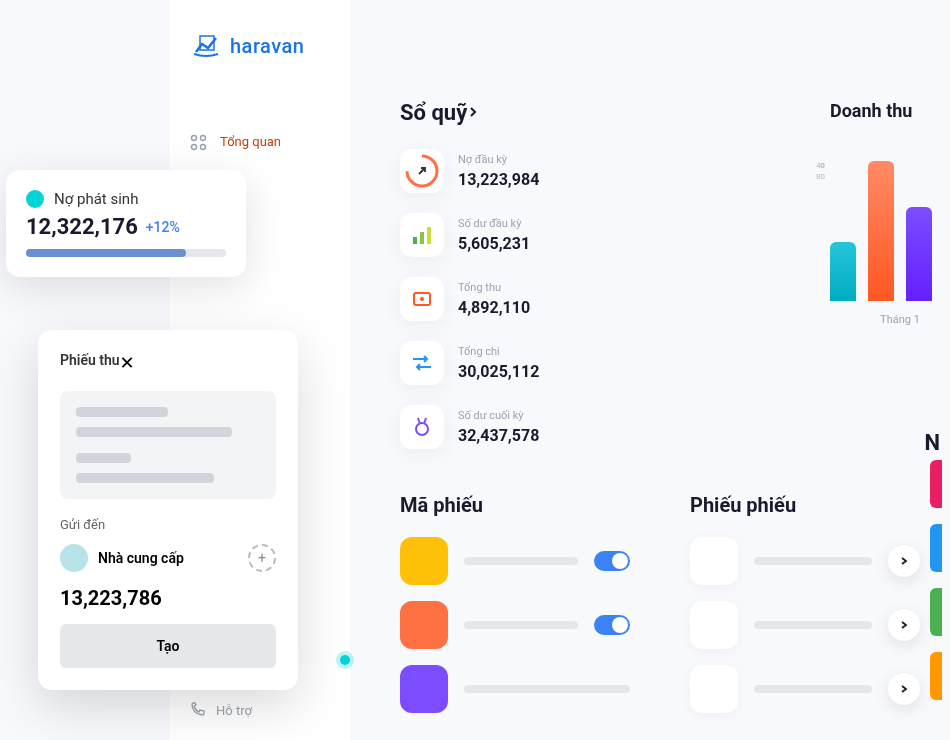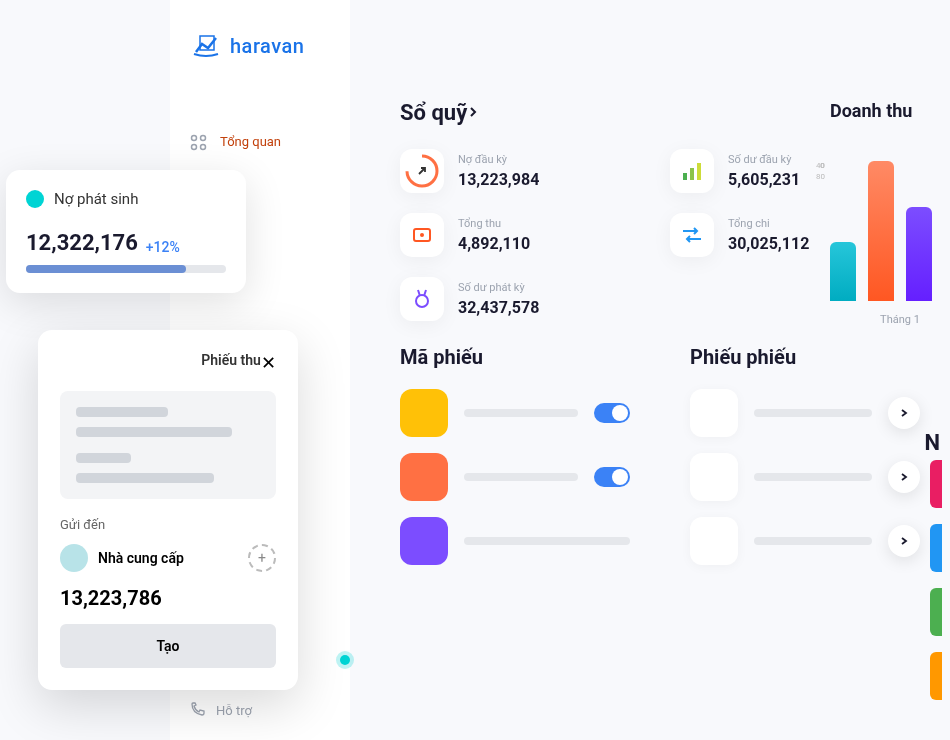--- a/index.html
+++ b/index.html
@@ -13,7 +13,7 @@
 .main{position:absolute;left:370px;top:0;width:580px;height:740px;padding:100px 30px 0}
 .section-header{display:flex;align-items:center;justify-content:flex-start;margin-bottom:24px}
 .section-title{font-size:22px;font-weight:700;color:#1a1a2e}
-.stat-grid{display:grid;grid-template-columns:1fr 1fr;gap:20px;margin-bottom:24px}
+.stat-grid{display:grid;grid-template-columns:1fr;gap:20px;margin-bottom:44px}
 .stat-card{display:flex;align-items:center;gap:14px}
 .stat-icon{width:44px;height:44px;border-radius:12px;display:flex;align-items:center;justify-content:center;background:#fff;box-shadow:0 4px 20px rgba(0,0,0,.05)}
 .stat-label{font-size:11px;color:#9ca3af;margin-bottom:4px}

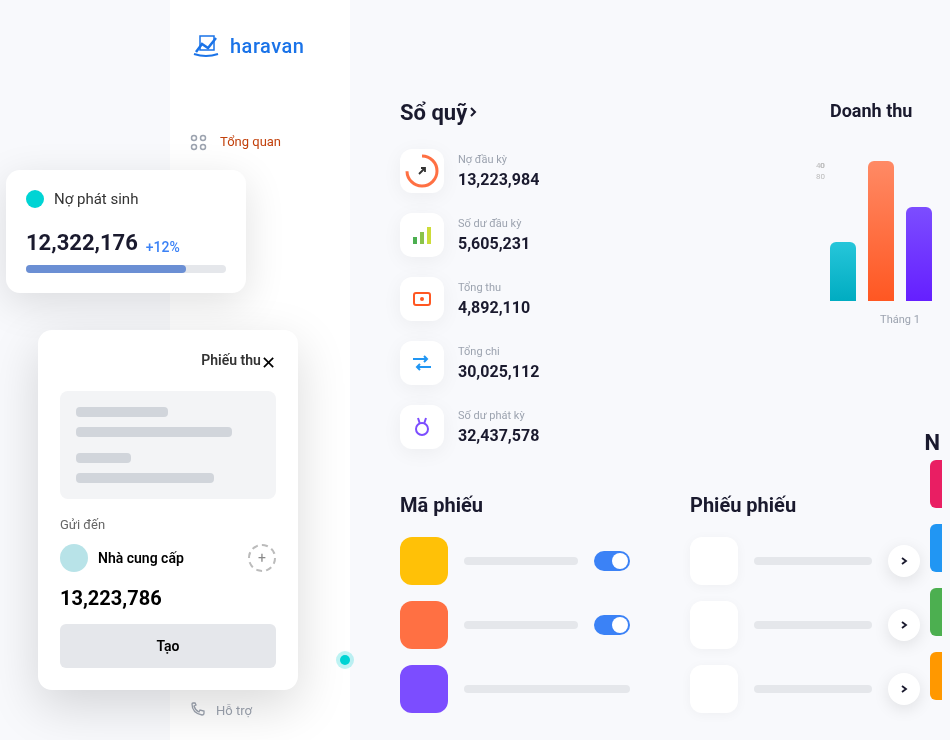--- a/index.html
+++ b/index.html
@@ -37,7 +37,7 @@
 .color-strip{position:absolute;right:0;top:460px;width:20px}
 .strip{width:12px;height:48px;border-radius:6px 0 0 6px;margin-bottom:16px}
 .widget1{position:absolute;left:6px;top:170px;width:240px;background:#fff;border-radius:14px;box-shadow:0 10px 40px rgba(0,0,0,.12);padding:20px;z-index:10}
-.widget1-top{display:flex;gap:10px;margin-bottom:22px}
+.widget1-top{display:flex;gap:10px;margin-bottom:6px}
 .cyan-dot{width:18px;height:18px;border-radius:50%;background:#00d4d4}
 .widget1-label{font-size:15px;color:#333}
 .widget1-row{display:flex;align-items:flex-end;gap:8px;margin-bottom:10px}

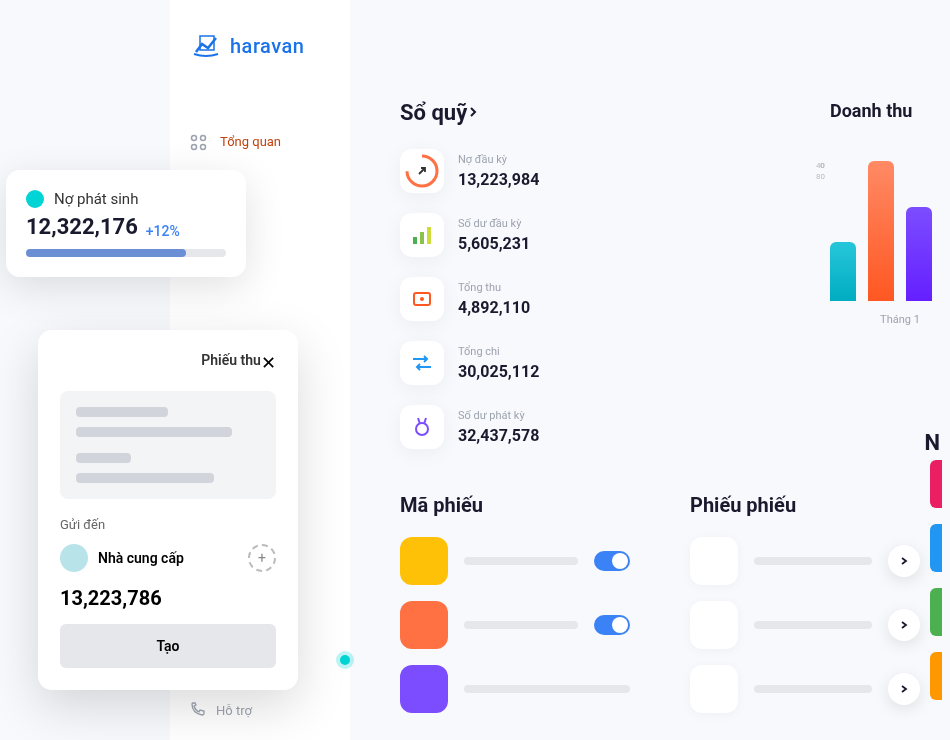--- a/index.html
+++ b/index.html
@@ -40,7 +40,7 @@
 .widget1-top{display:flex;gap:10px;margin-bottom:6px}
 .cyan-dot{width:18px;height:18px;border-radius:50%;background:#00d4d4}
 .widget1-label{font-size:15px;color:#333}
-.widget1-row{display:flex;align-items:flex-end;gap:8px;margin-bottom:10px}
+.widget1-row{display:flex;align-items:center;gap:8px;margin-bottom:10px}
 .widget1-val{font-size:22px;font-weight:700;color:#1a1a2e}
 .widget1-pct{font-size:14px;color:#3b82f6;font-weight:500}
 .prog-track{height:8px;background:#e5e7eb;border-radius:4px}

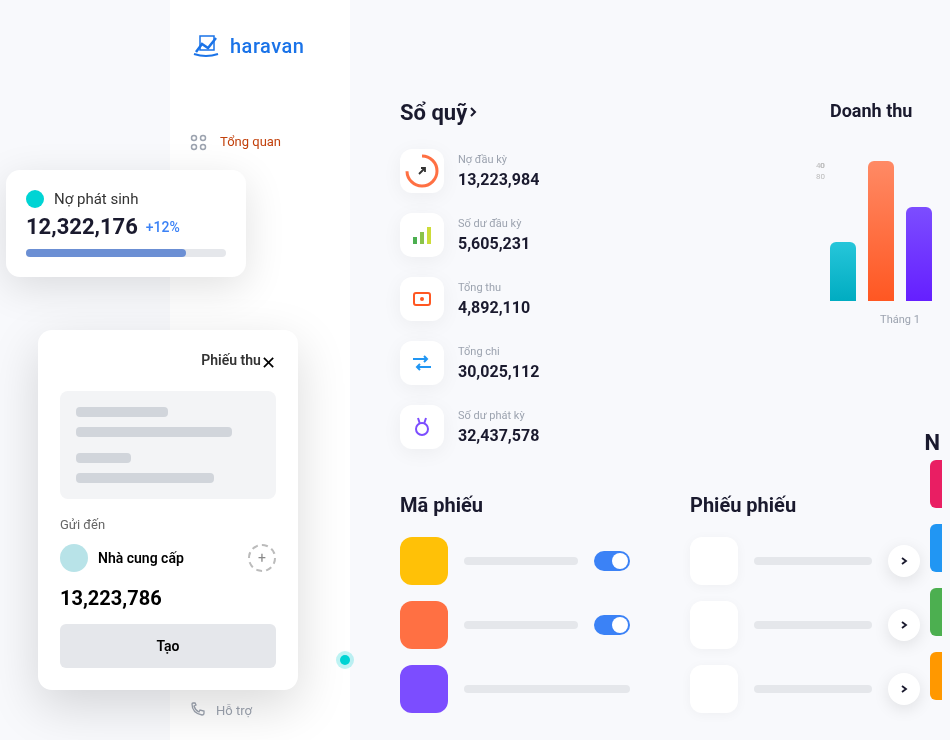--- a/index.html
+++ b/index.html
@@ -46,7 +46,7 @@
 .prog-track{height:8px;background:#e5e7eb;border-radius:4px}
 .prog-fill{width:80%;height:100%;background:#6b8fd4;border-radius:4px}
 .widget2{position:absolute;left:38px;top:330px;width:260px;background:#fff;border-radius:14px;box-shadow:0 16px 50px rgba(0,0,0,.15);padding:22px;z-index:11}
-.widget2-head{display:flex;justify-content:flex-end;margin-bottom:18px}
+.widget2-head{display:flex;justify-content:flex-start;margin-bottom:18px}
 .widget2-title{font-size:14px;font-weight:600;color:#333}
 .close{font-size:18px;cursor:pointer}
 .gray-card{background:#f3f4f6;border-radius:8px;padding:16px;margin-bottom:18px}

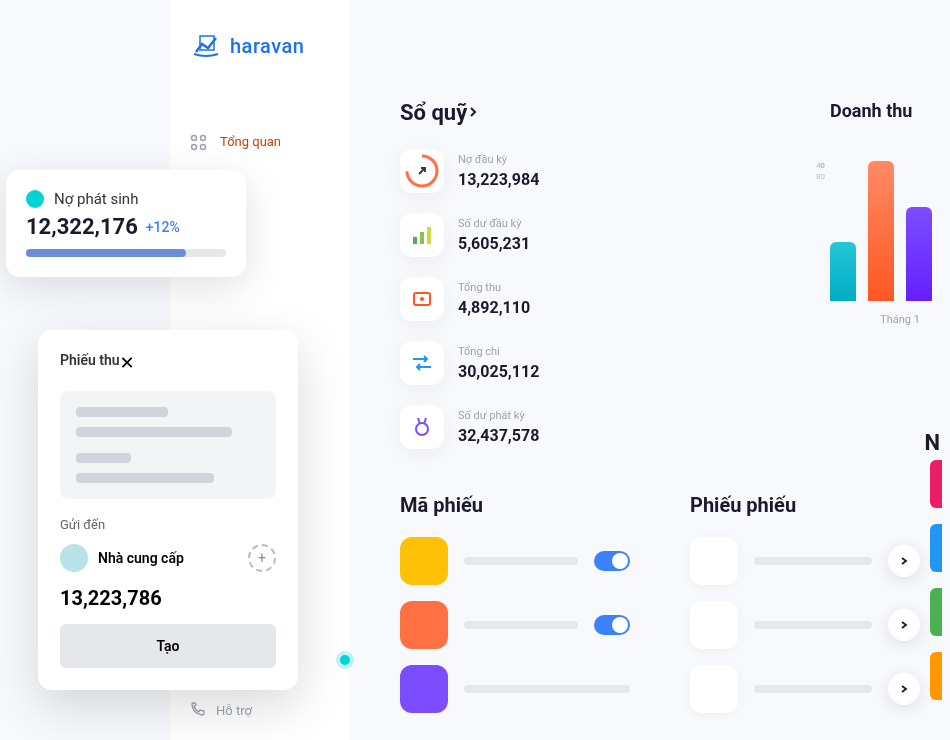--- a/index.html
+++ b/index.html
@@ -198,7 +198,7 @@
           </svg>
         </div>
       <div>
-          <div class="stat-label">Số dư phát kỳ</div>
+          <div class="stat-label">Số dư cuối kỳ</div>
           <div class="stat-value">32,437,578</div>
         </div>
     </div>

